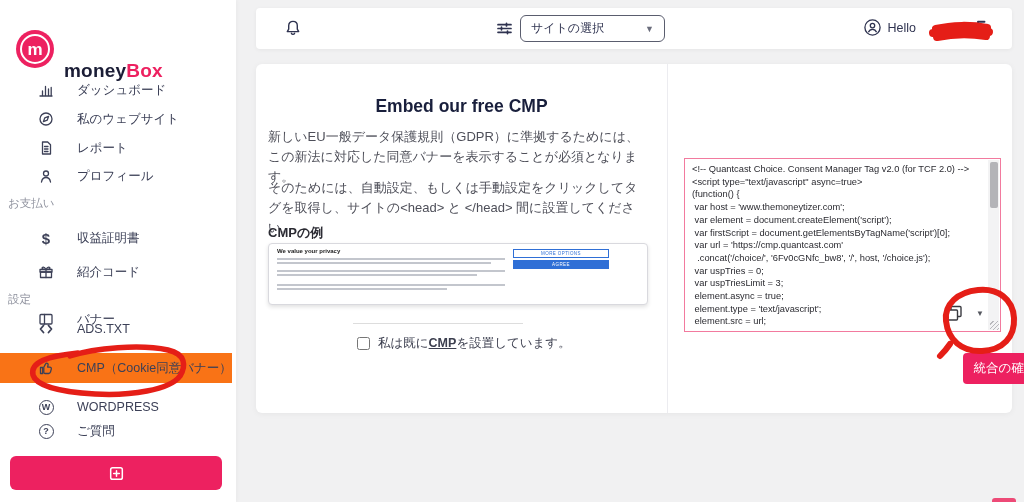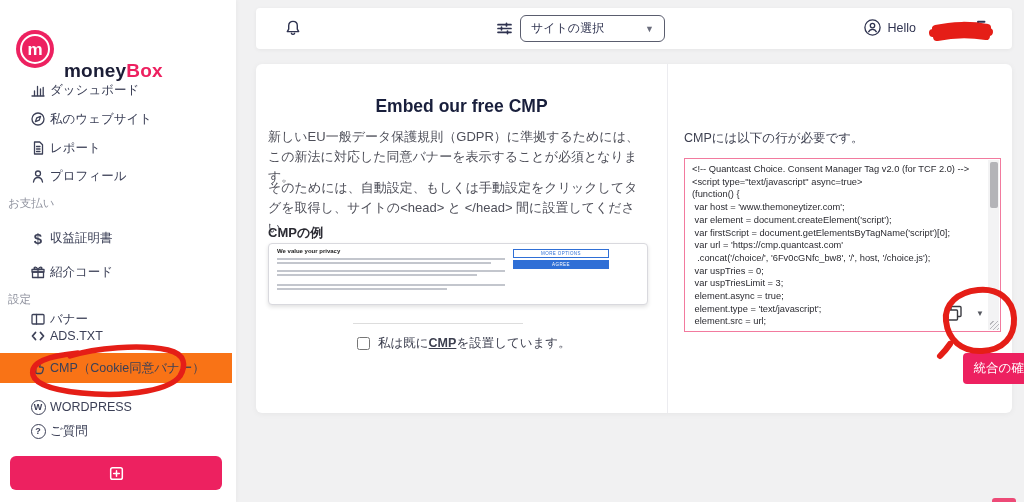--- a/index.html
+++ b/index.html
@@ -16,7 +16,7 @@
   .logo-text .money { color:#1b1d36; }
   .logo-text .box { color:#ed2160; }
 
-  .nav-item { position:absolute; left:0; width:232px; height:24px; display:flex; align-items:center; padding-left:30px; gap:4px; color:#3c4057; font-size:12.5px; cursor:pointer;text-align:center; }
+  .nav-item { position:absolute; left:0; width:232px; height:24px; display:flex; align-items:center; padding-left:38px; gap:23px; color:#3c4057; font-size:12.5px; cursor:pointer;text-align:center; }
   .nav-item.active { background:#f97316; height:30px; }
   .nav-section { position:absolute; left:8px; color:#8f929e; font-size:11.5px; }
   .nicon { width:16px; height:16px; flex:0 0 16px; display:flex; align-items:center; justify-content:center; }

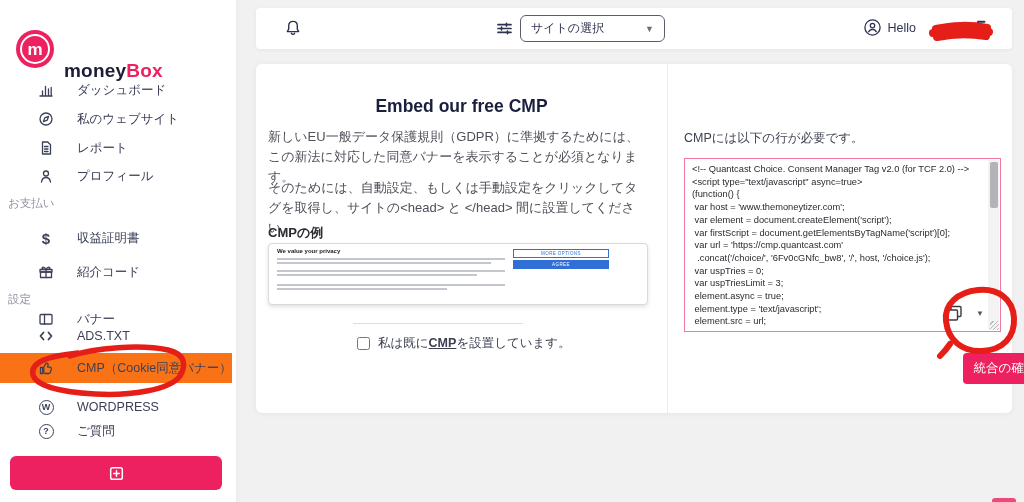--- a/index.html
+++ b/index.html
@@ -277,7 +277,6 @@
     </section>
 
     <section class="col-right">
-      <div class="right-header">CMPには以下の行が必要です。</div>
 
       <div class="code-box">
         <pre>&lt;!-- Quantcast Choice. Consent Manager Tag v2.0 (for TCF 2.0) --&gt;

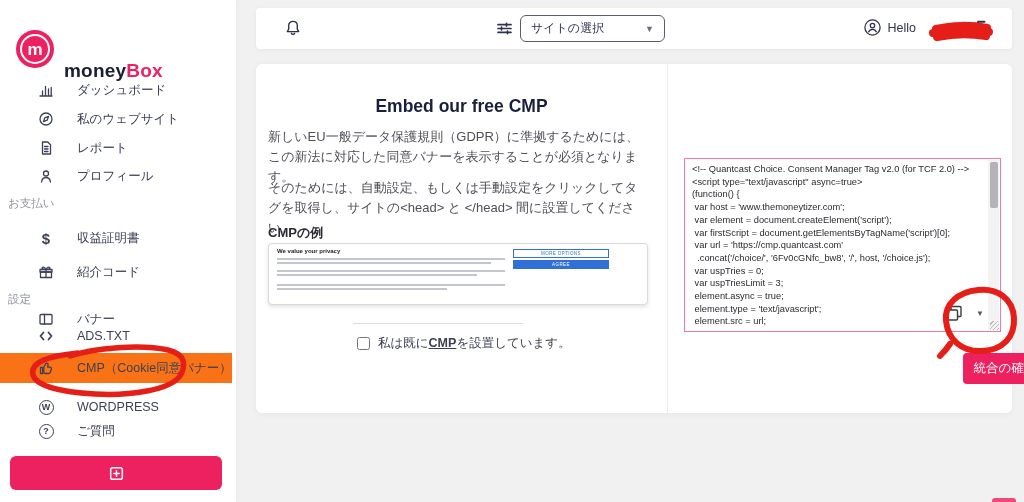--- a/index.html
+++ b/index.html
@@ -171,7 +171,7 @@
       <span>バナー</span>
     </div>
 
-    <div class="nav-item" style="top:324px">
+    <div class="nav-item" style="top:317px">
       <span class="nicon">
         <svg viewBox="0 0 16 16" style="stroke-width:1.8">
             <path d="M5.5 4.5 2.5 8l3 3.5M10.5 4.5l3 3.5-3 3.5"></path>

